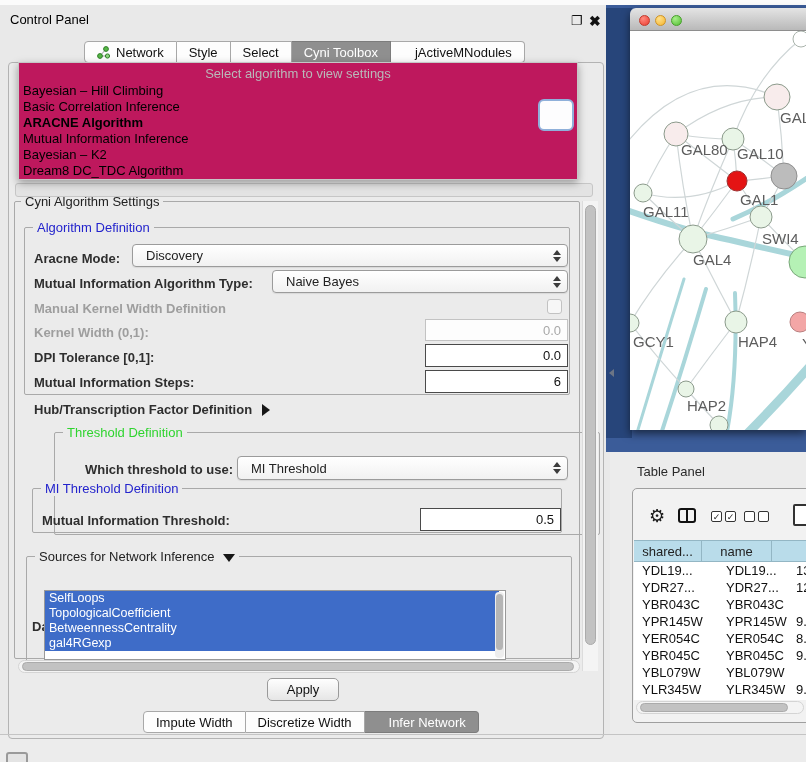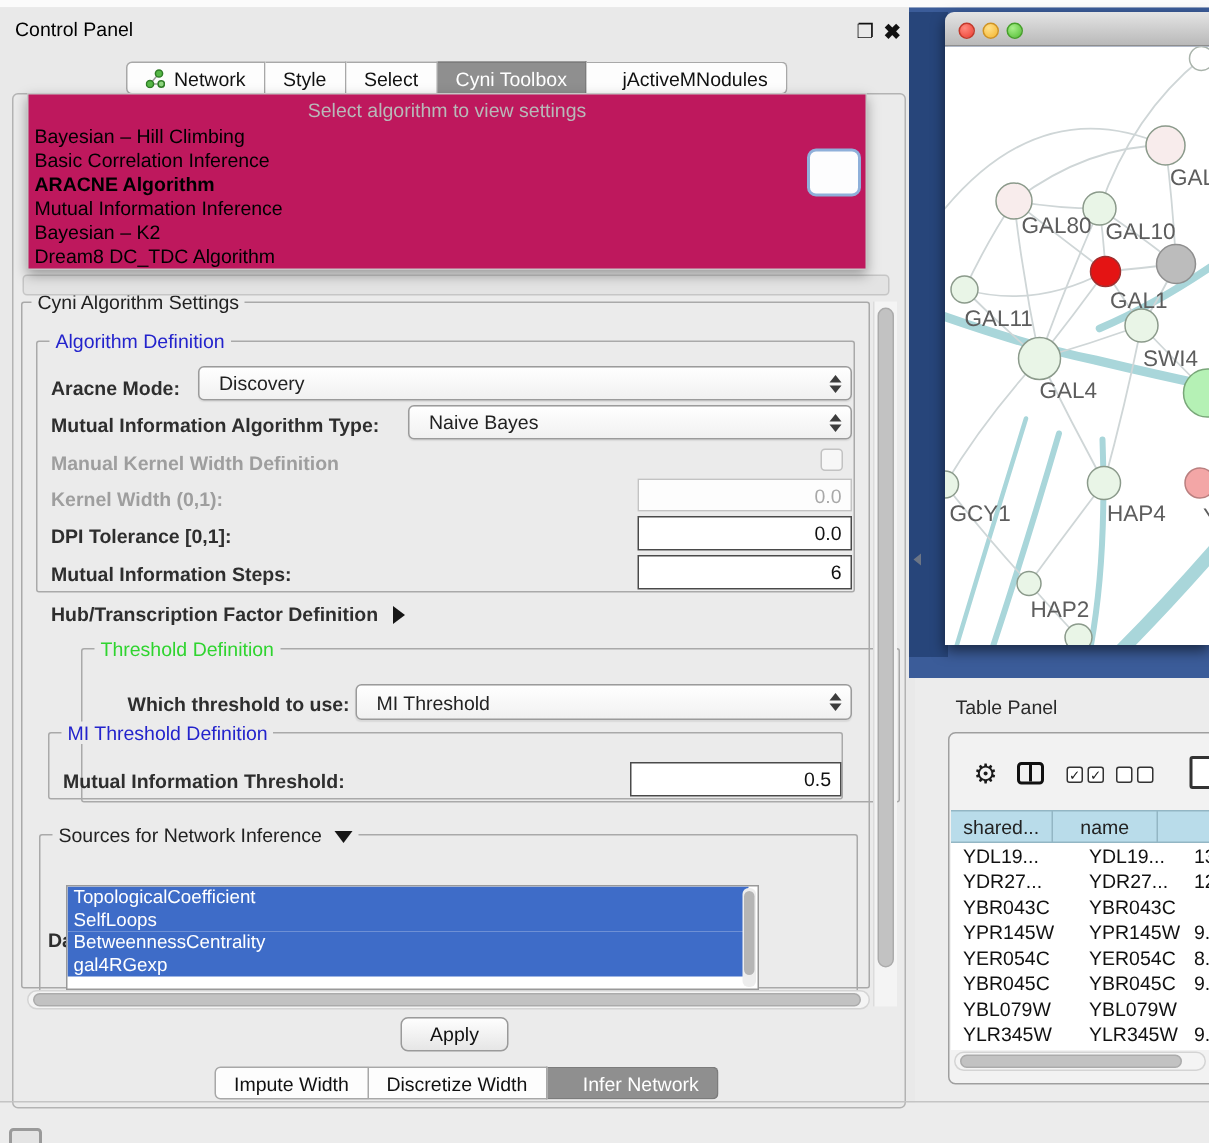--- a/index.html
+++ b/index.html
@@ -193,8 +193,8 @@
     <div class="flabel" style="left:32px;top:566px;margin-top:48px;">Data Attributes</div>
     <div id="attr-list" class="abs">
       <div id="attr-items">
+          <div class="attr-item sel" style="width: 450px;">SelfLoops</div>
           <div class="attr-item sel" style="width: 450px;">TopologicalCoefficient</div>
-          <div class="attr-item sel" style="width: 450px;">SelfLoops</div>
           <div class="attr-item sel" style="width: 450px;">BetweennessCentrality</div>
           <div class="attr-item sel" style="width: 450px;">gal4RGexp</div>
         </div>

